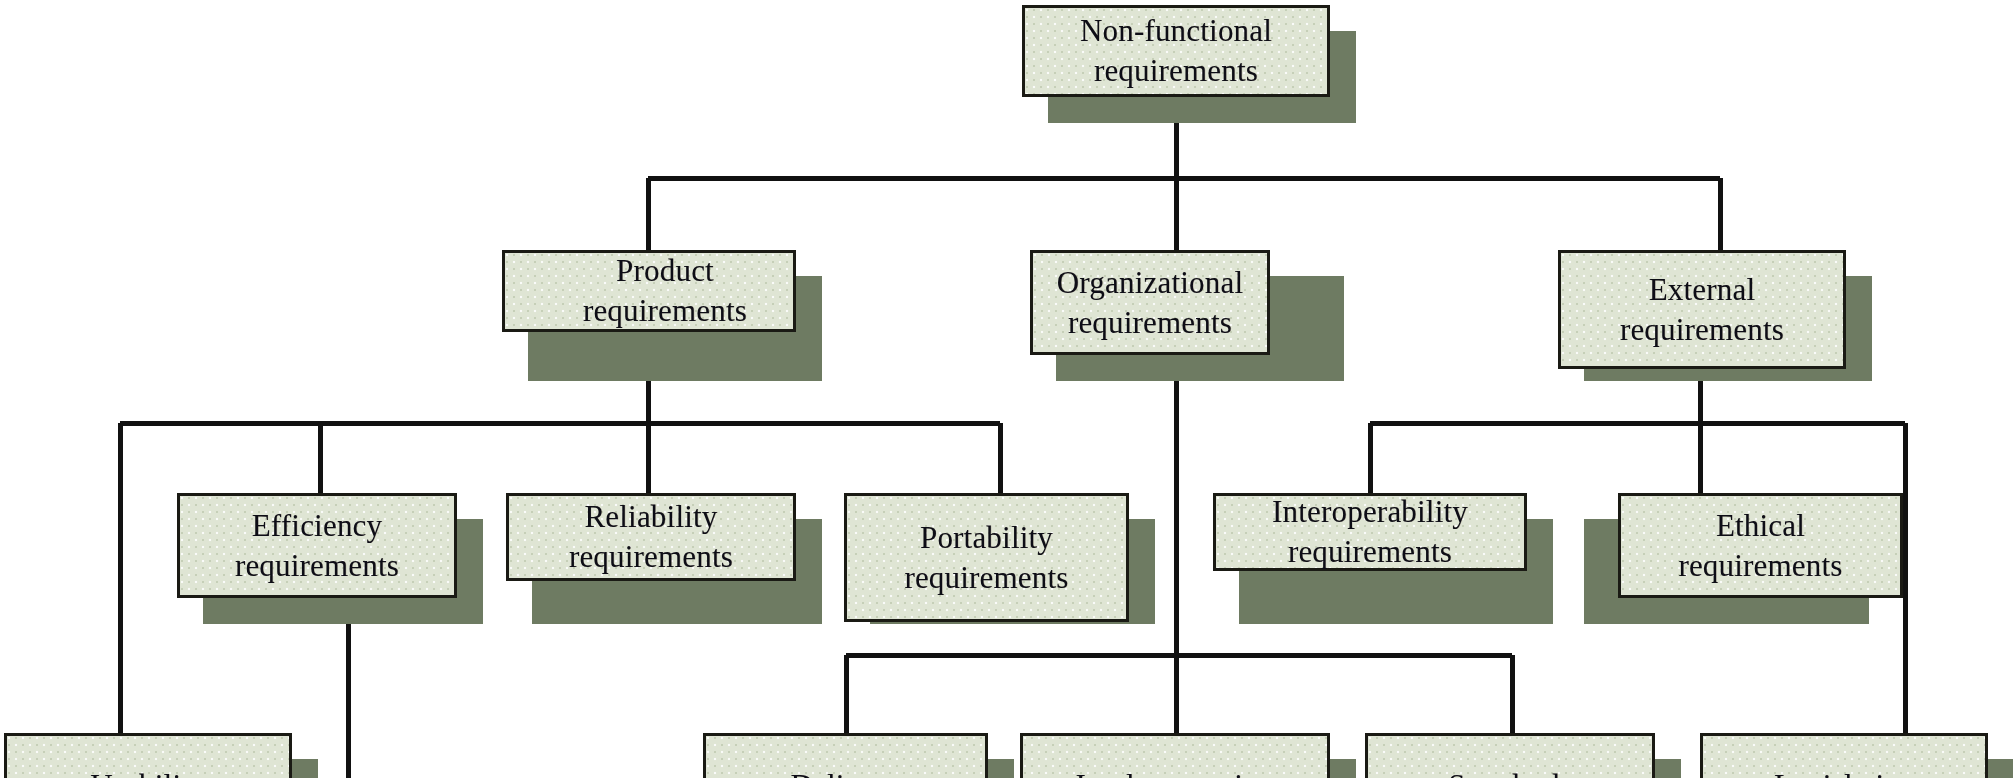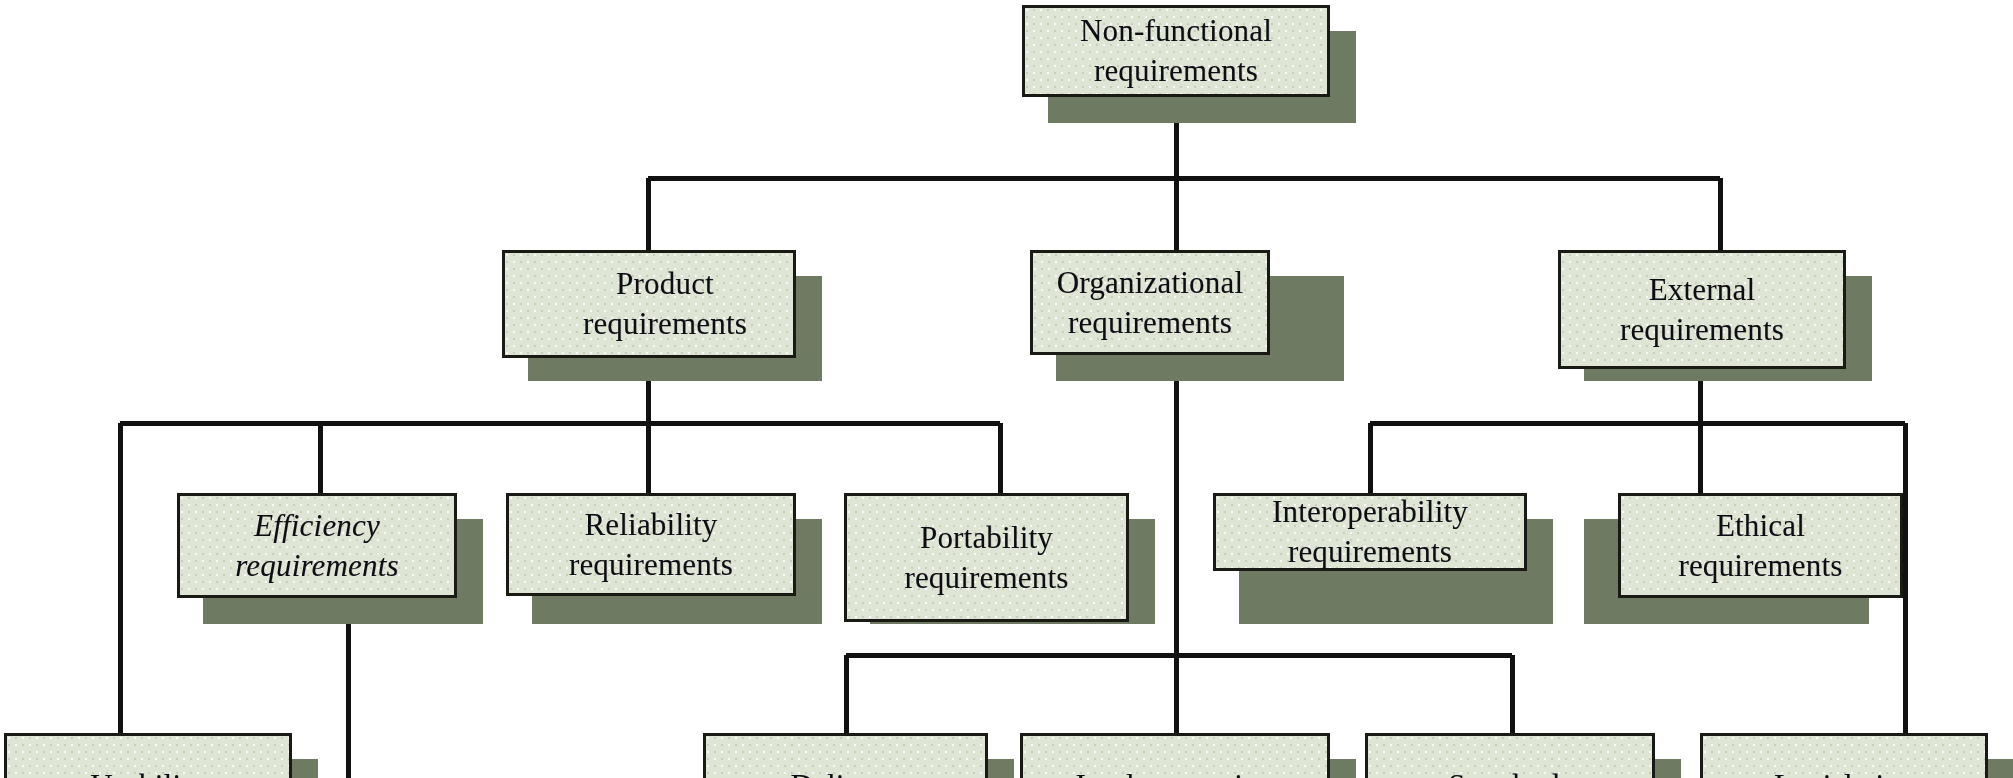--- a/index.html
+++ b/index.html
@@ -103,7 +103,7 @@
 requirements</span>
       </div>
       <div class="node-shadow" style="left: 528px; top: 276px; width: 294px; height: 105px;"></div>
-      <div class="node" style="left: 502px; top: 250px; width: 294px; height: 108px; padding-left: 32px;">
+      <div class="node" style="left: 502px; top: 250px; width: 294px; height: 82px; padding-left: 32px;">
         <span class="node-label">Product
 requirements</span>
       </div>

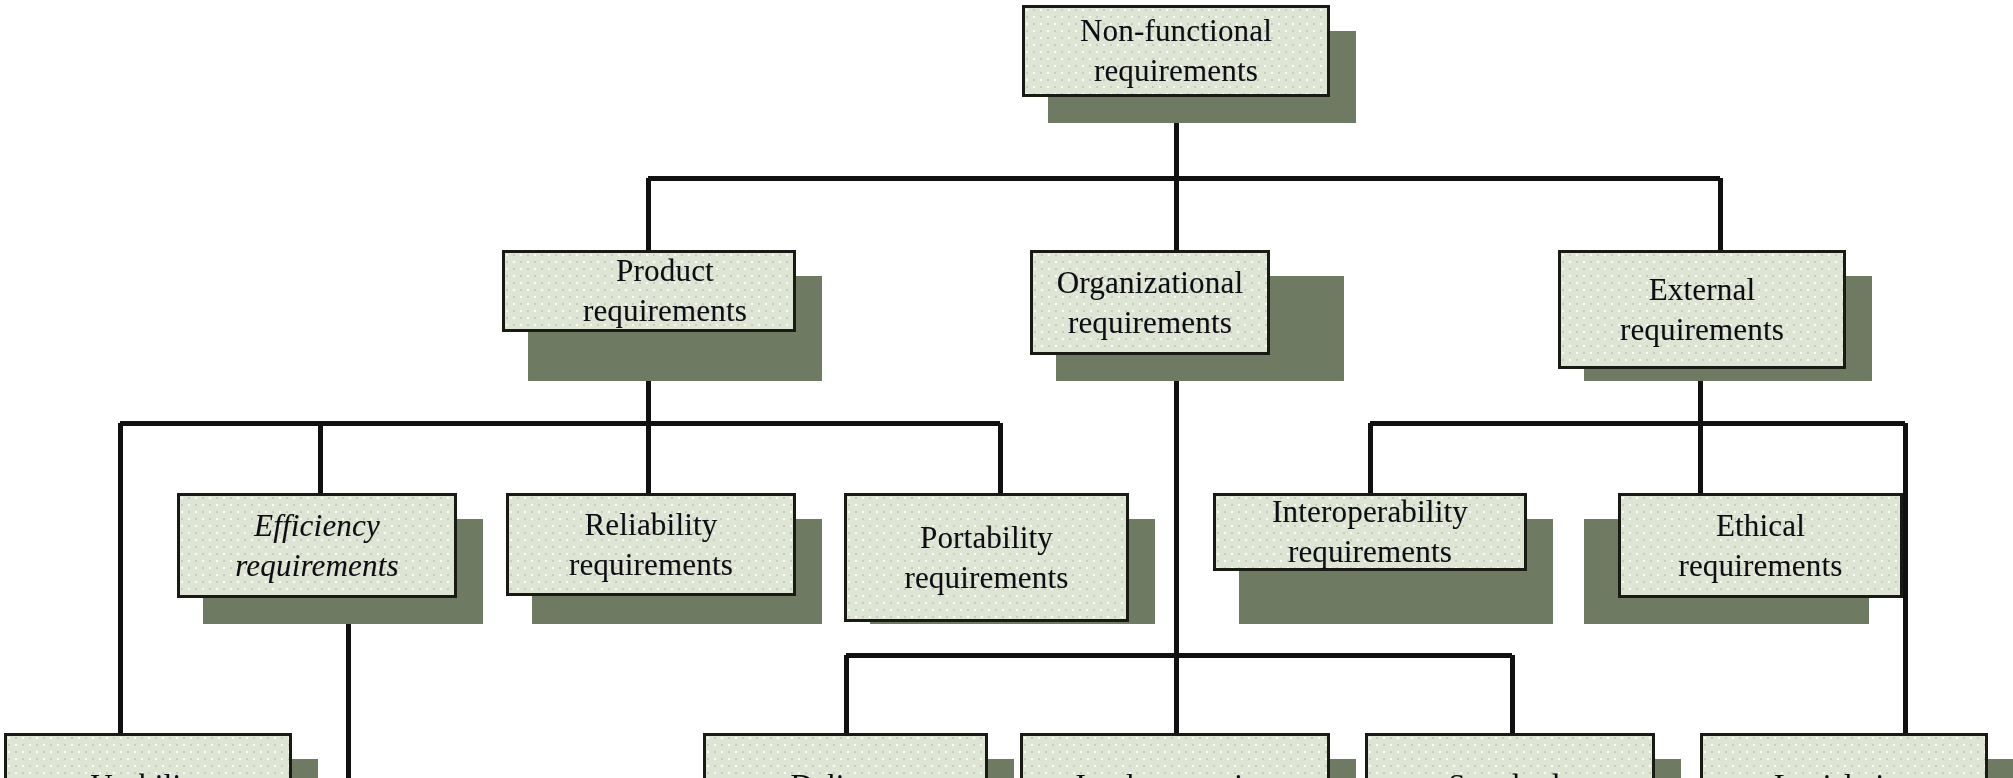--- a/index.html
+++ b/index.html
@@ -118,7 +118,7 @@
 requirements</span>
       </div>
       <div class="node-shadow" style="left: 203px; top: 519px; width: 280px; height: 105px;"></div>
-      <div class="node" style="left: 177px; top: 493px; width: 280px; height: 105px; font-style: italic;">
+      <div class="node" style="left: 177px; top: 493px; width: 280px; height: 105px;">
         <span class="node-label">Efficiency
 requirements</span>
       </div>

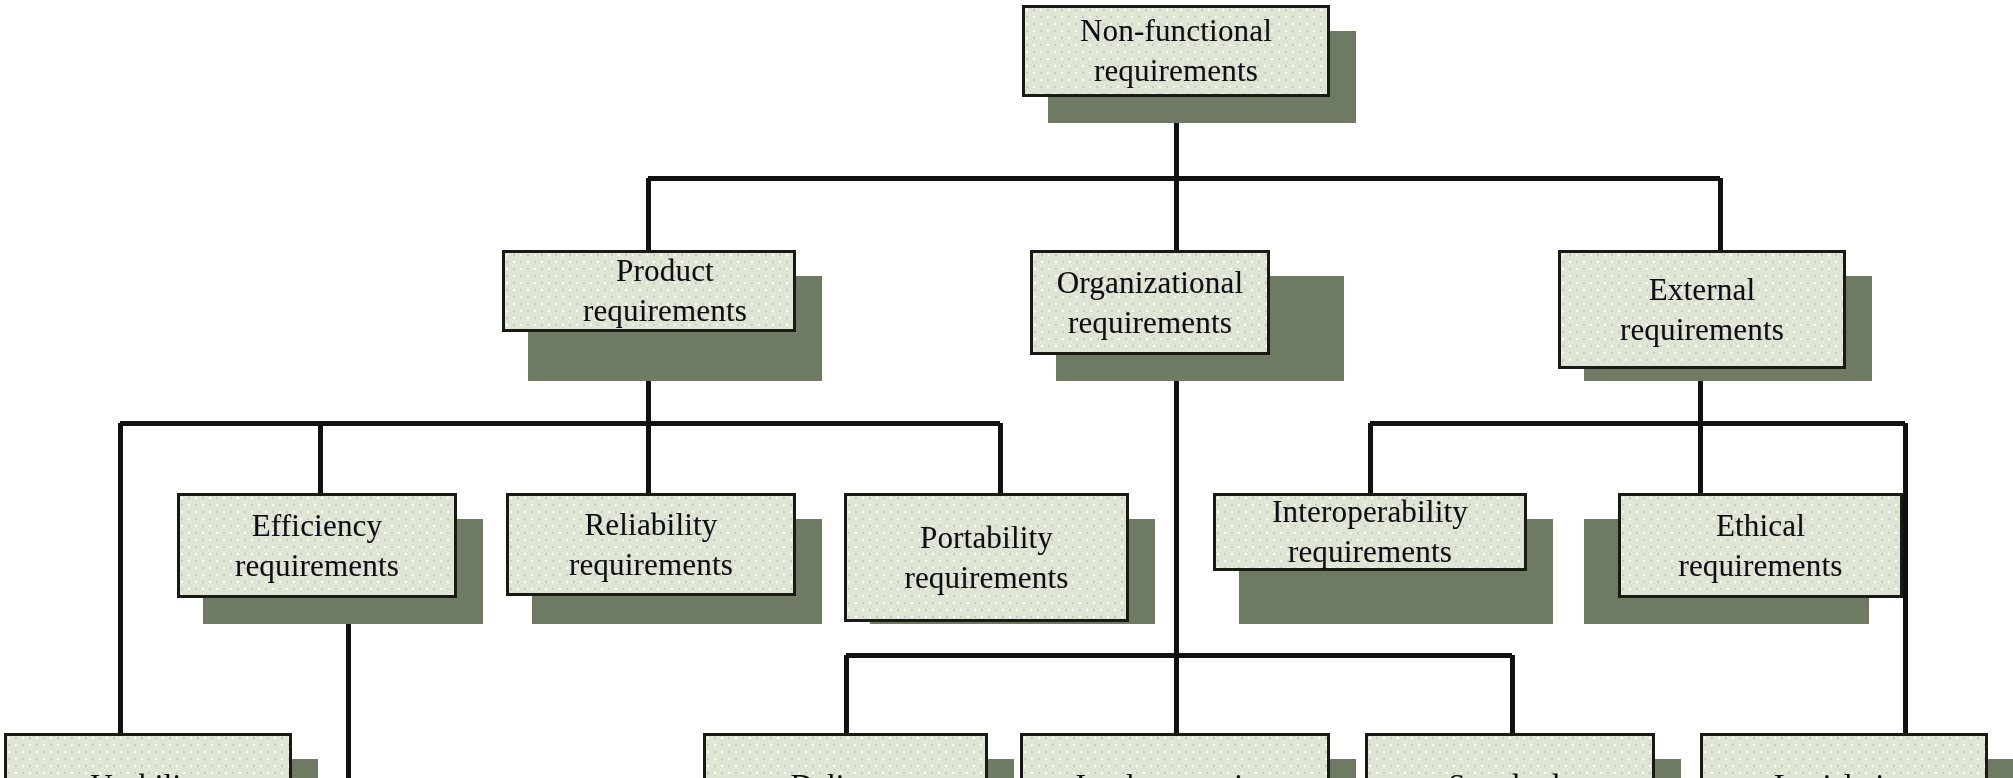--- a/index.html
+++ b/index.html
@@ -123,7 +123,7 @@
 requirements</span>
       </div>
       <div class="node-shadow" style="left: 532px; top: 519px; width: 290px; height: 105px;"></div>
-      <div class="node" style="left: 506px; top: 493px; width: 290px; height: 103px;">
+      <div class="node" style="left: 506px; top: 493px; width: 290px; height: 88px;">
         <span class="node-label">Reliability
 requirements</span>
       </div>

